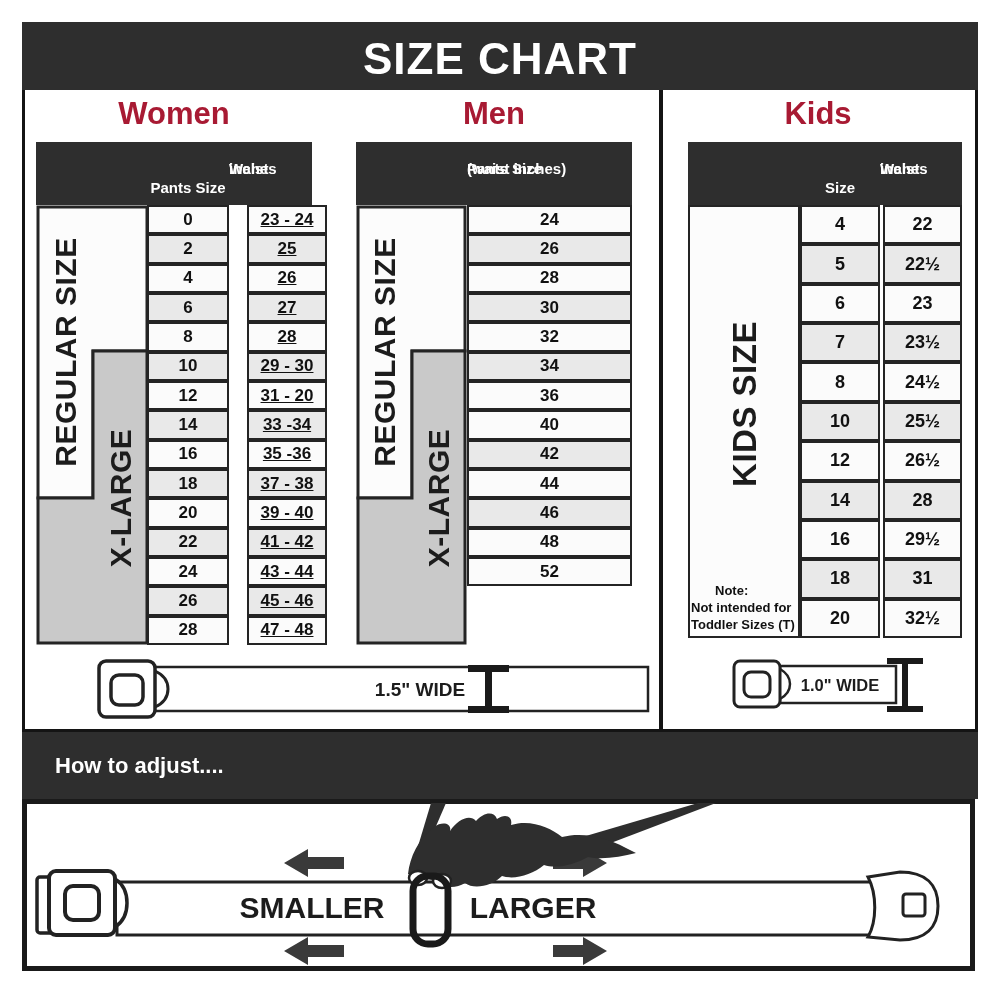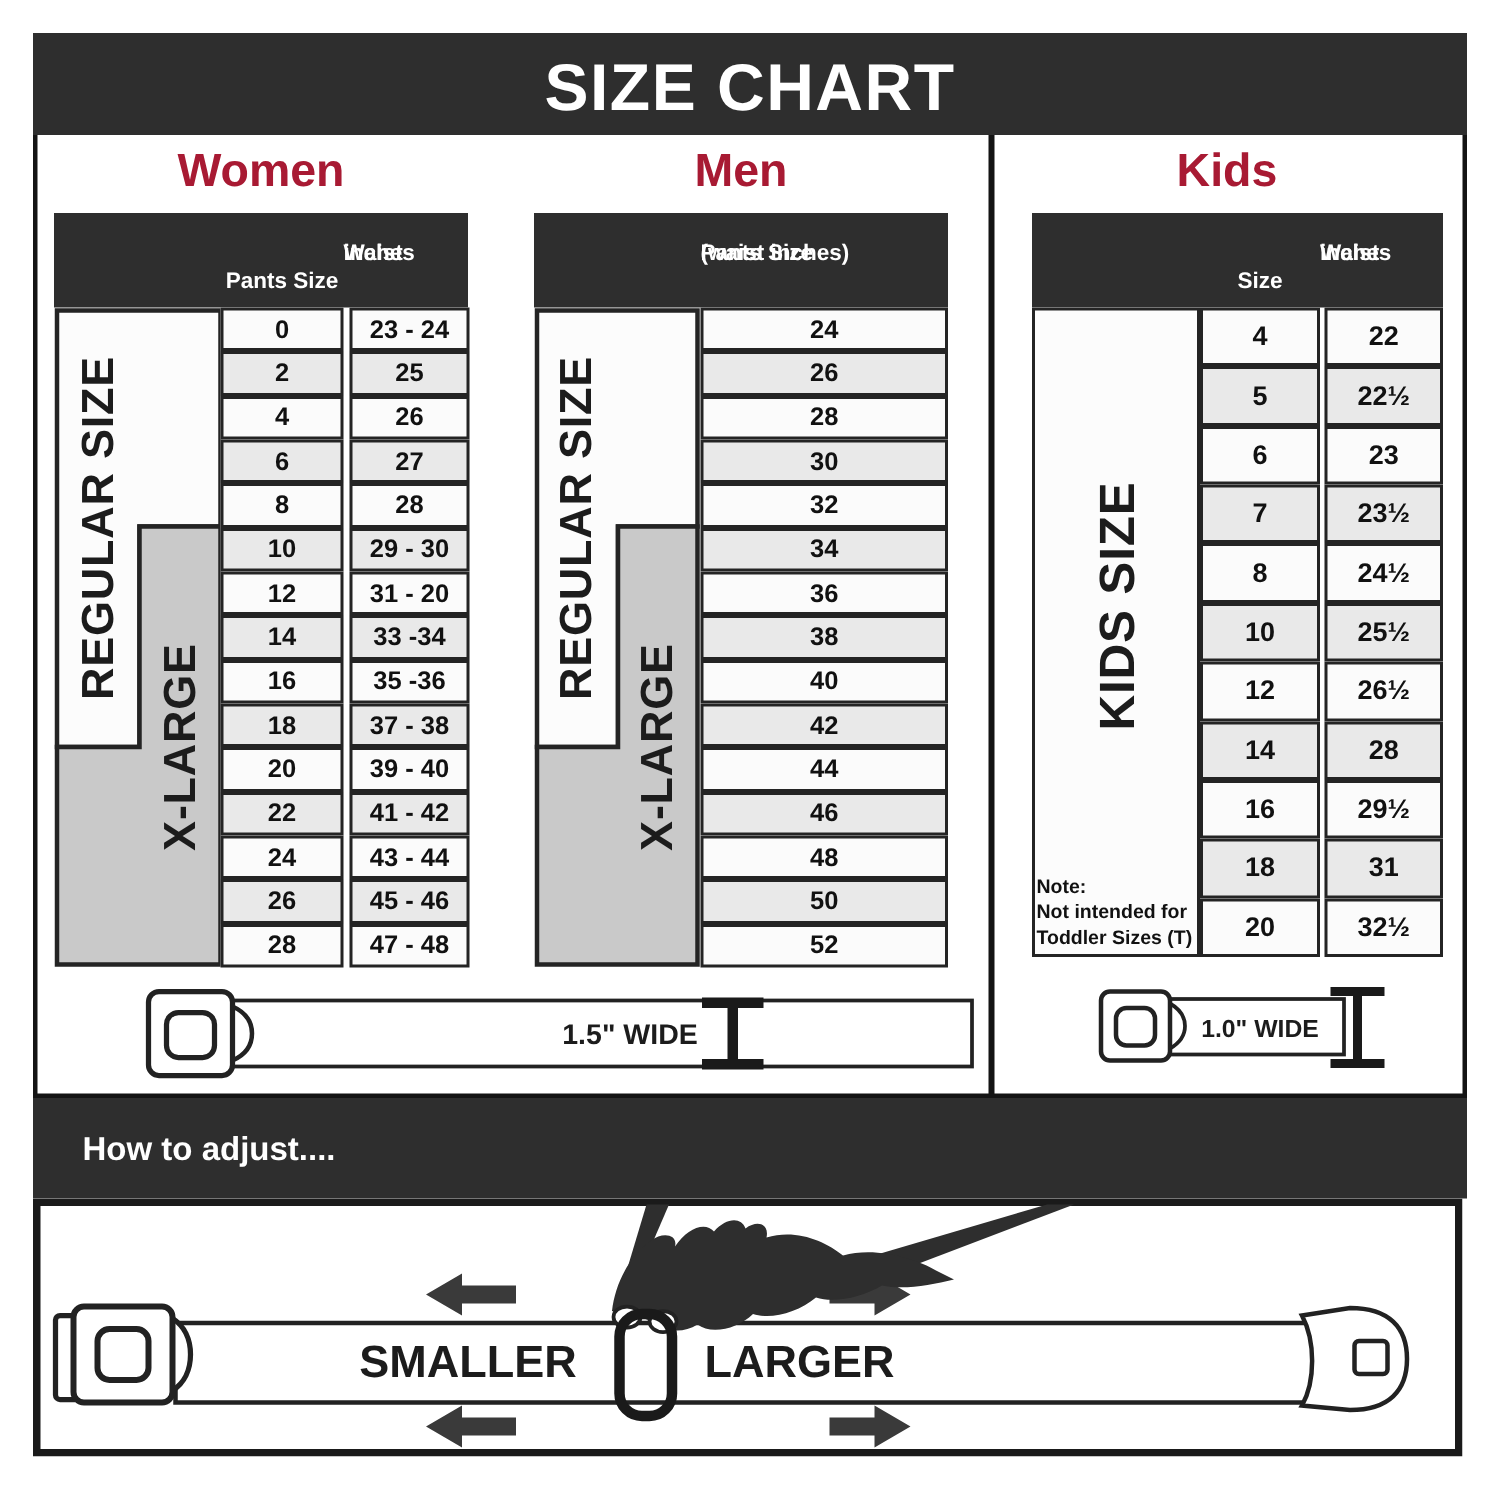--- a/index.html
+++ b/index.html
@@ -35,7 +35,7 @@
     justify-content:center;font-weight:bold;font-size:17px;background:#fbfbfb;color:#111;}
   #kids-rows .cell{font-size:18px;}
   .srow.alt .cell{background:#e9e9e9;}
-  .wc1{width:82px;} .wc2{width:80px;margin-left:4px;}
+  .wc1{width:82px;} .wc2{width:80px;margin-left:18px;text-decoration:underline;}
   .mc1{width:165px;}
   .kc1{width:80px;} .kc2{width:79px;margin-left:3px;}
   .kids-band{position:absolute;left:0;top:63px;width:112px;height:433px;background:#fcfcfc;

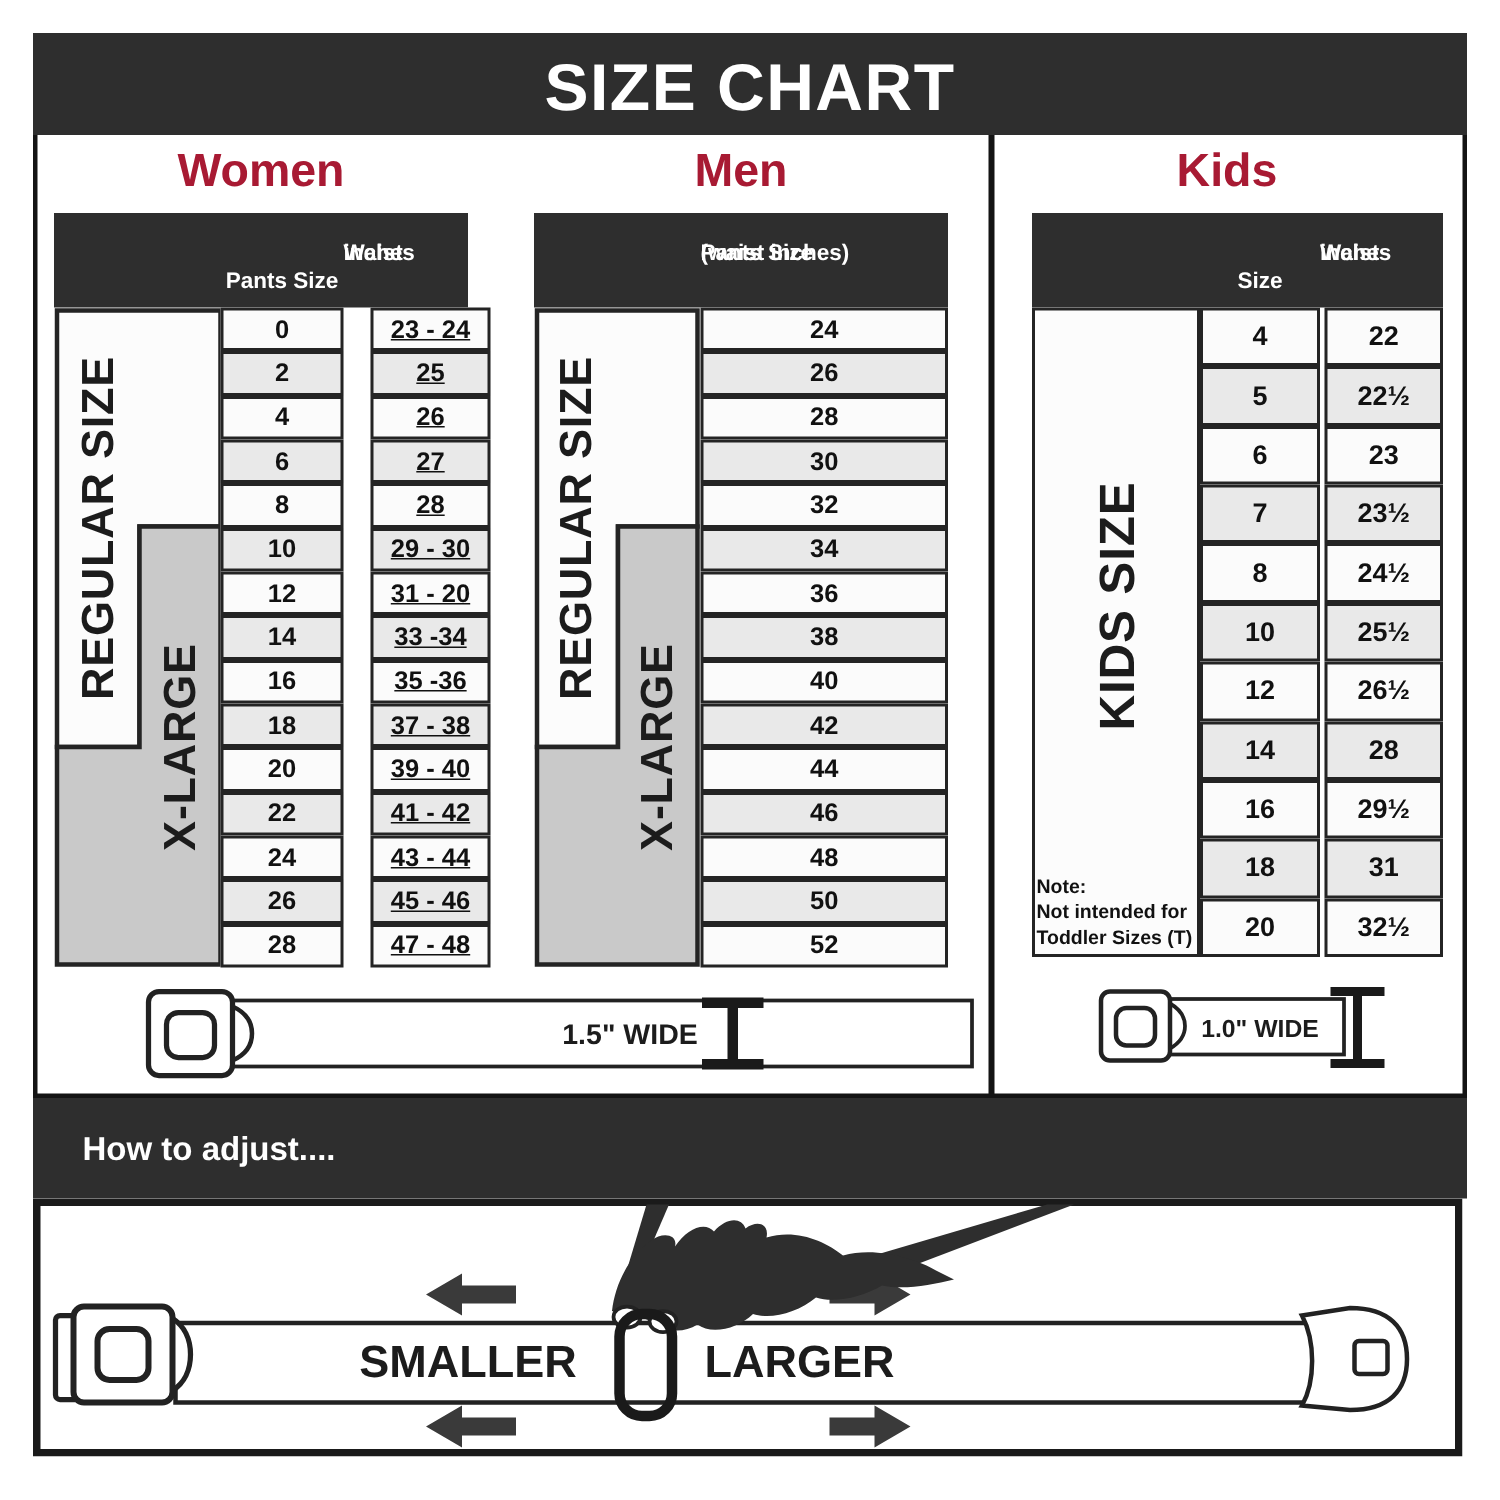--- a/index.html
+++ b/index.html
@@ -179,9 +179,6 @@
         <div class="srow">
           <div class="cell mc1">36</div>
         </div>
-        <div class="srow alt">
-          <div class="cell mc1">38</div>
-        </div>
         <div class="srow">
           <div class="cell mc1">40</div>
         </div>

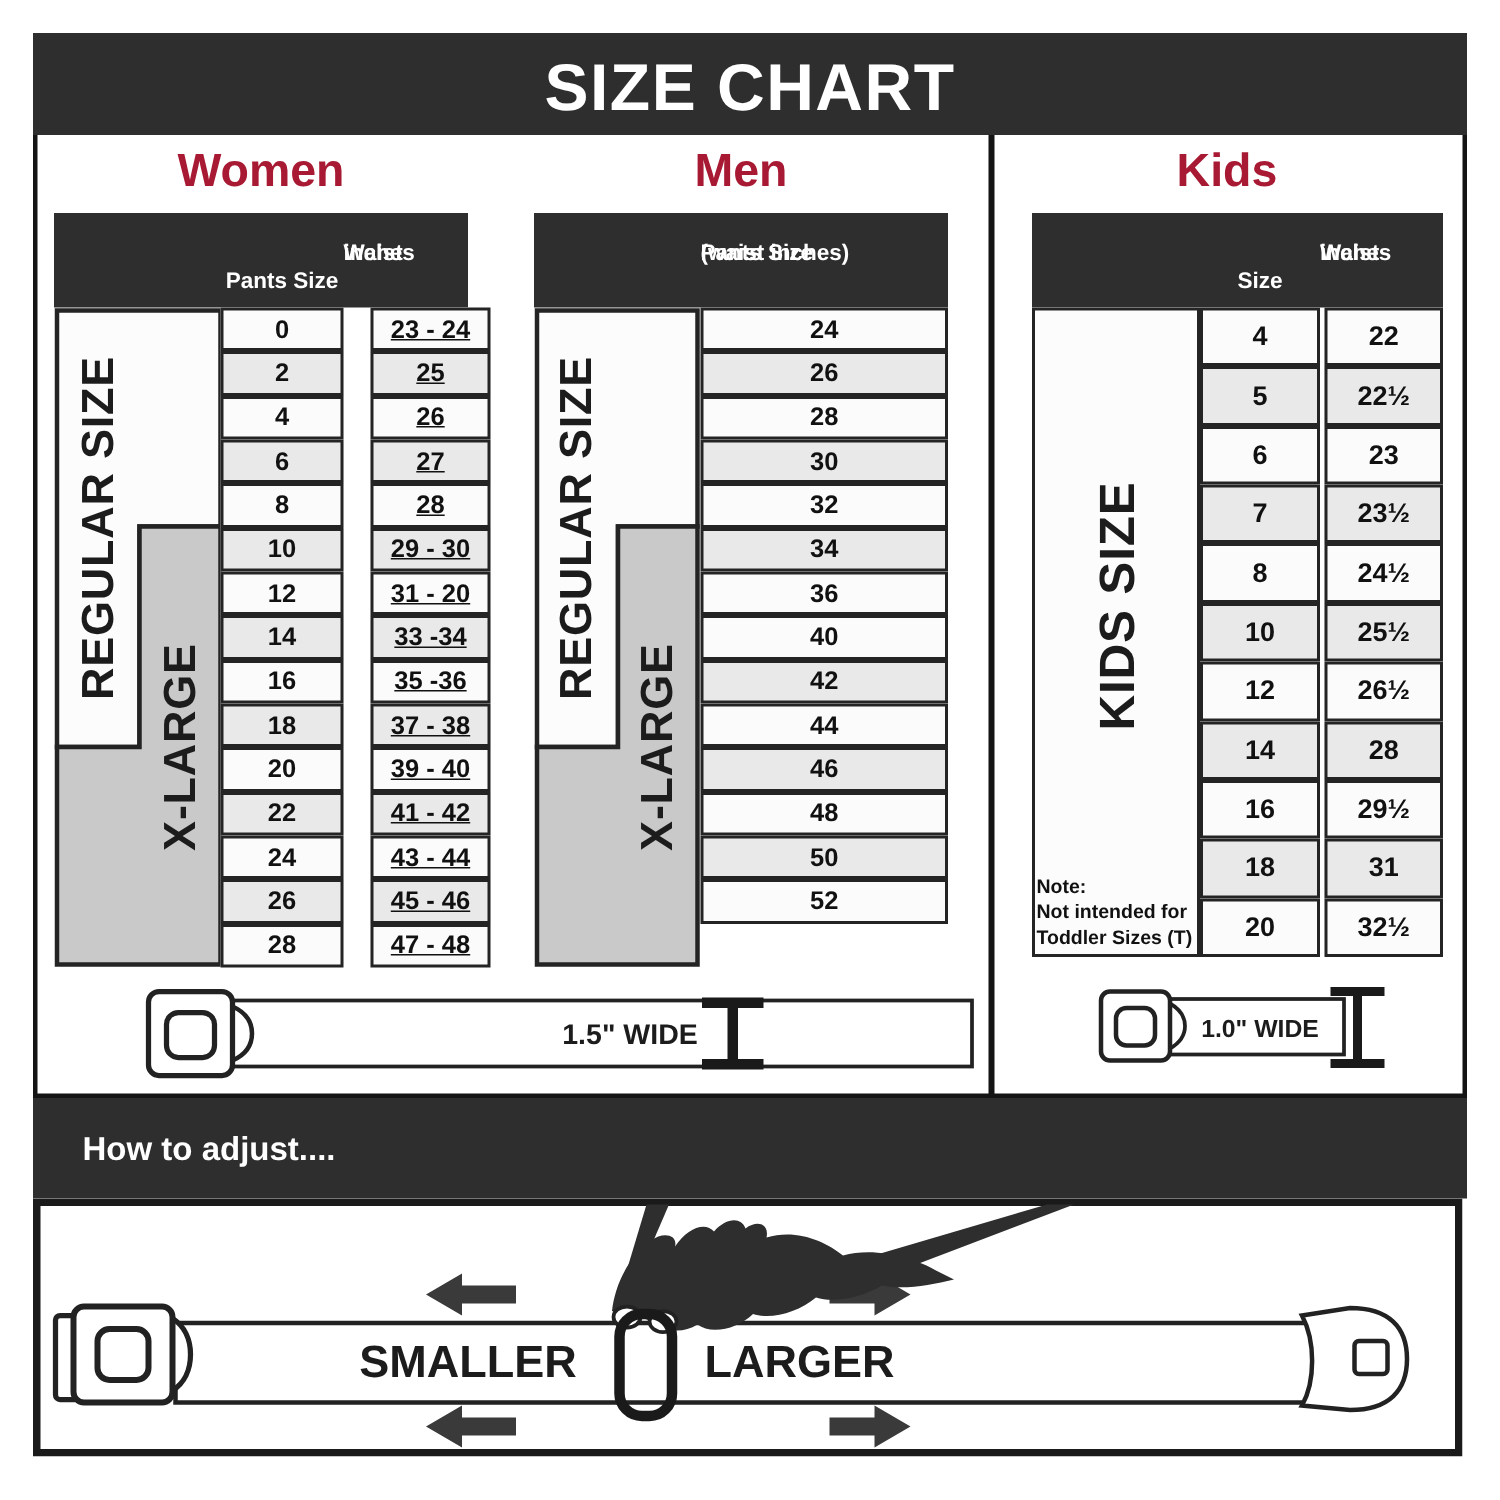--- a/index.html
+++ b/index.html
@@ -194,9 +194,6 @@
         <div class="srow">
           <div class="cell mc1">48</div>
         </div>
-        <div class="srow alt">
-          <div class="cell mc1">50</div>
-        </div>
         <div class="srow">
           <div class="cell mc1">52</div>
         </div>

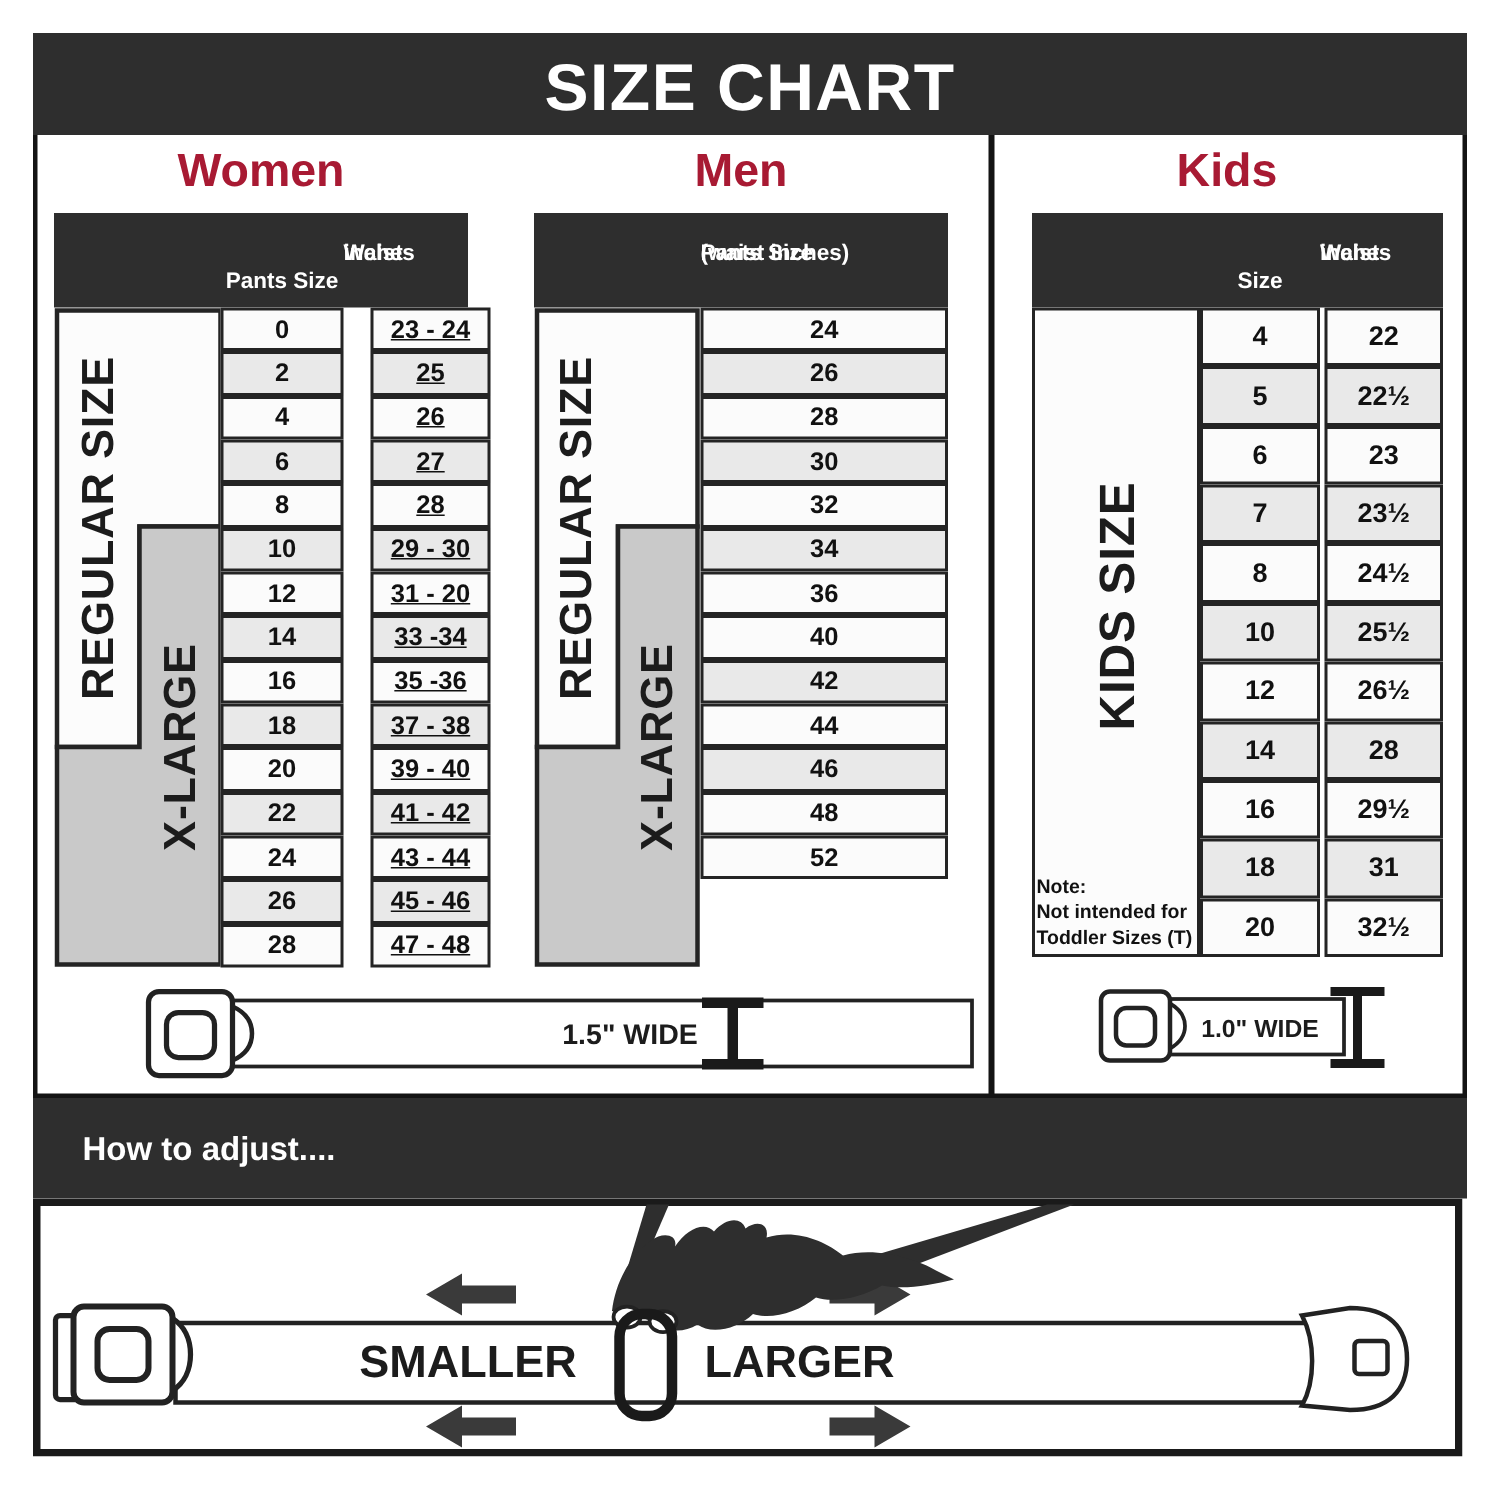--- a/index.html
+++ b/index.html
@@ -211,7 +211,7 @@
     <div class="kids-band"></div>
     <div class="vlabel" style="left:57px;top:262px;font-size:33px;">KIDS SIZE</div>
     <div class="kids-note">
-      <span class="l2" style="display:block;">Note:</span>
+      <span class="l2" style="display:block;padding-left:24px;">Note:</span>
       <span class="l2" style="display:block;">Not intended for</span>
       <span class="l2" style="display:block;">Toddler Sizes (T)</span>
     </div>

